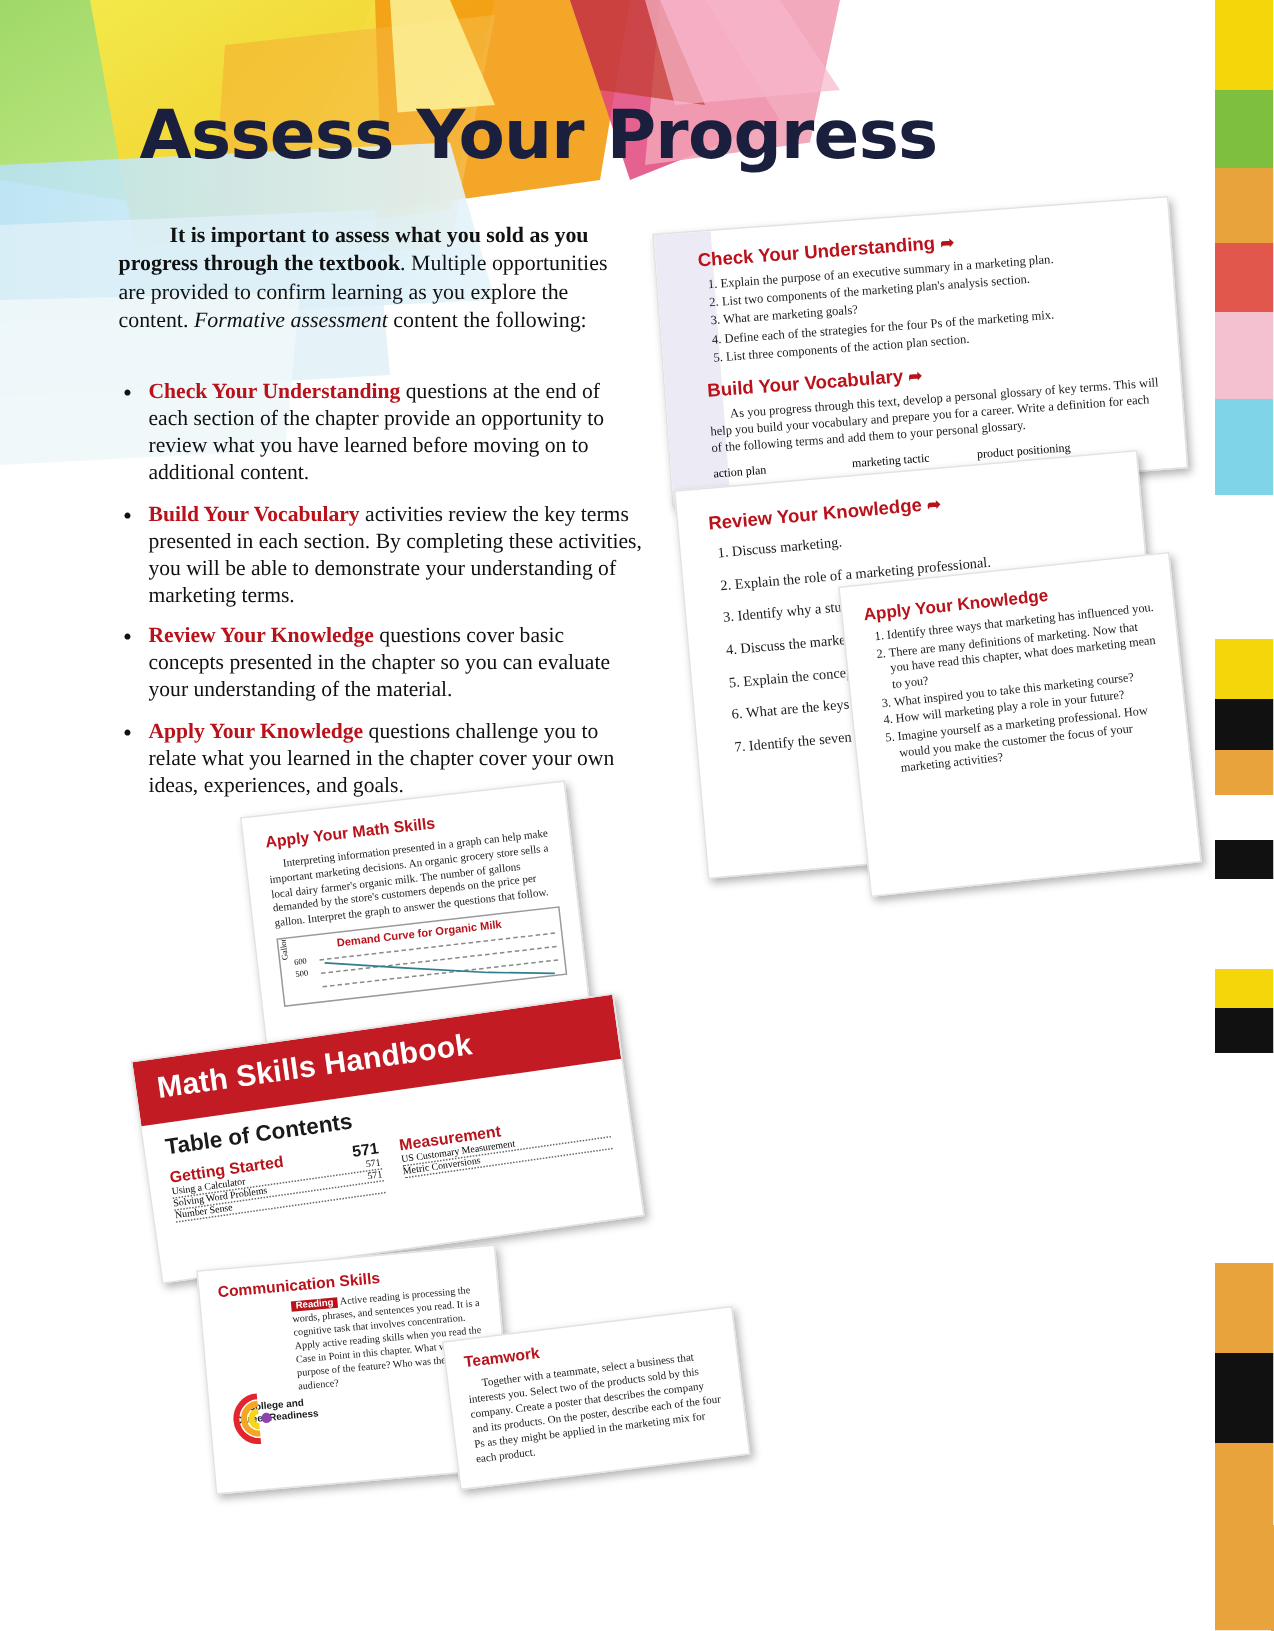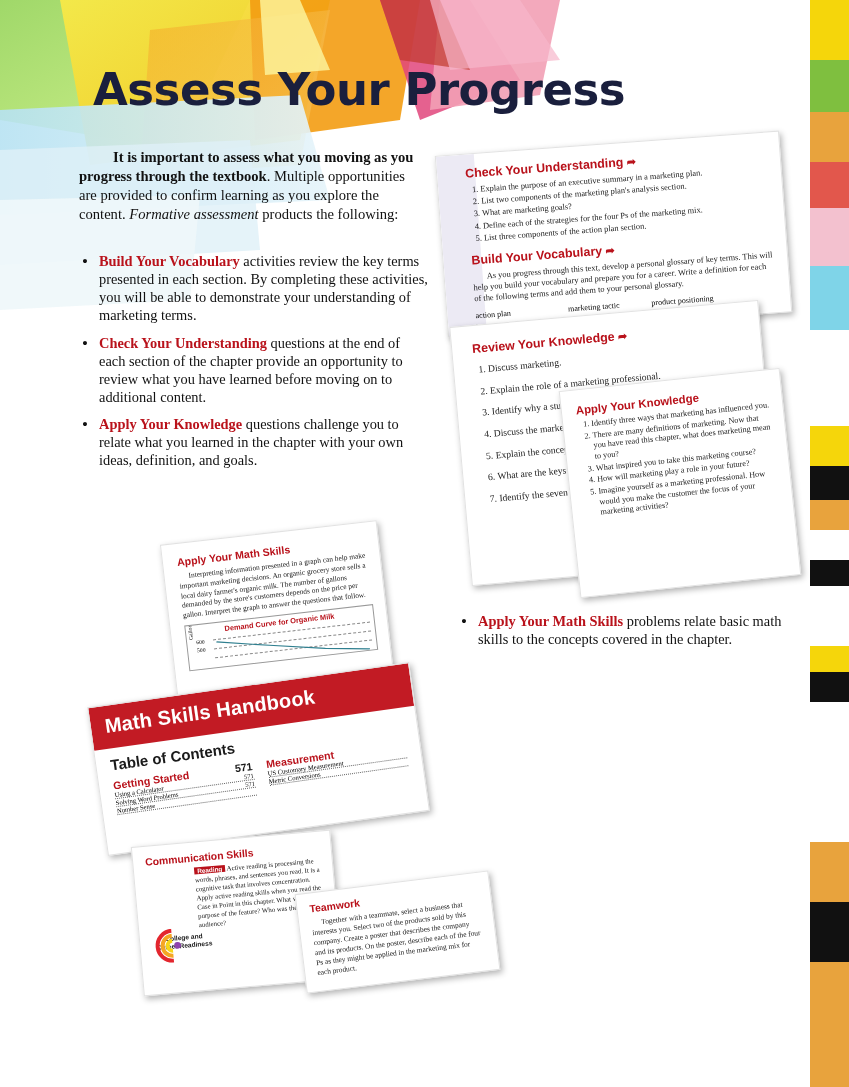--- a/index.html
+++ b/index.html
@@ -206,7 +206,7 @@
 
   <div class="intro">
     <span class="indent">
-      <b>It is important to assess what you moving as you progress through the textbook</b><span>. Multiple opportunities are provided to confirm learning as you explore the content. </span><i>Formative assessment</i><span> products the following:</span>
+      <b>It is important to assess what you sold as you progress through the textbook</b><span>. Multiple opportunities are provided to confirm learning as you explore the content. </span><i>Formative assessment</i><span> products the following:</span>
     </span>
   </div>
 

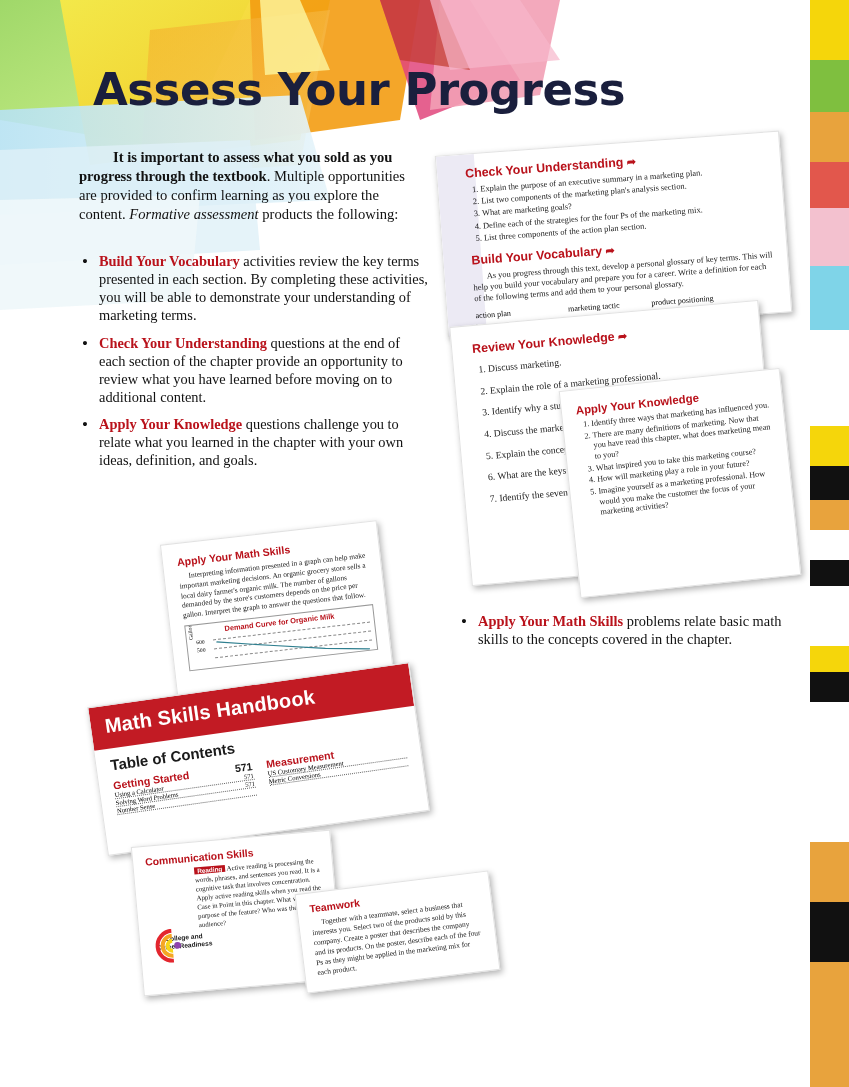--- a/index.html
+++ b/index.html
@@ -206,7 +206,7 @@
 
   <div class="intro">
     <span class="indent">
-      <b>It is important to assess what you sold as you progress through the textbook</b><span>. Multiple opportunities are provided to confirm learning as you explore the content. </span><i>Formative assessment</i><span> products the following:</span>
+      <b>It is important to assess what you sold as you progress through the textbook</b><span>. Multiple opportunities are provided to confirm learning as you explore the content. </span><i>Formative assessment</i><span> content the following:</span>
     </span>
   </div>
 

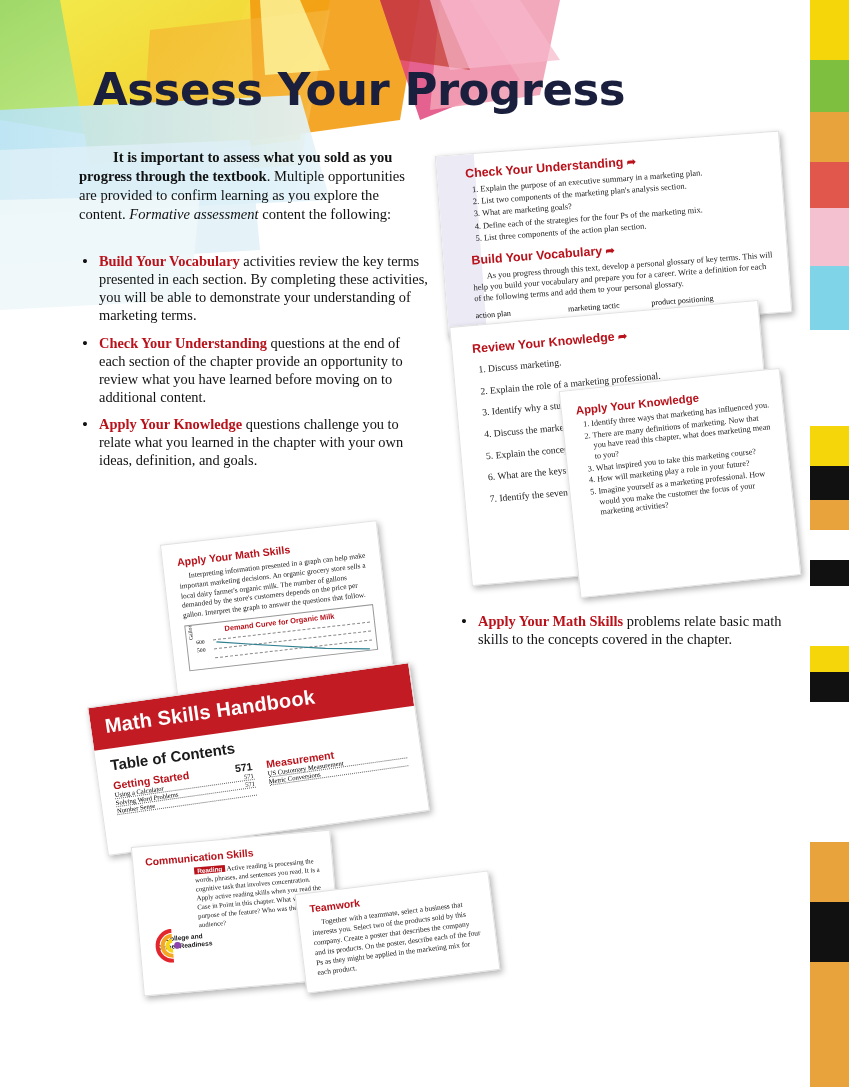--- a/index.html
+++ b/index.html
@@ -212,10 +212,10 @@
 
   <ul class="blist list-left">
     <li>
-      <span class="term">Build Your Vocabulary</span><span> activities review the key terms presented in each section. By completing these activities, you will be able to demonstrate your understanding of marketing terms.</span>
+      <span class="term">Check Your Understanding</span><span> questions at the end of each section of the chapter provide an opportunity to review what you have learned before moving on to additional content.</span>
     </li>
     <li>
-      <span class="term">Check Your Understanding</span><span> questions at the end of each section of the chapter provide an opportunity to review what you have learned before moving on to additional content.</span>
+      <span class="term">Build Your Vocabulary</span><span> activities review the key terms presented in each section. By completing these activities, you will be able to demonstrate your understanding of marketing terms.</span>
     </li>
     <li>
       <span class="term">Apply Your Knowledge</span><span> questions challenge you to relate what you learned in the chapter with your own ideas, definition, and goals.</span>

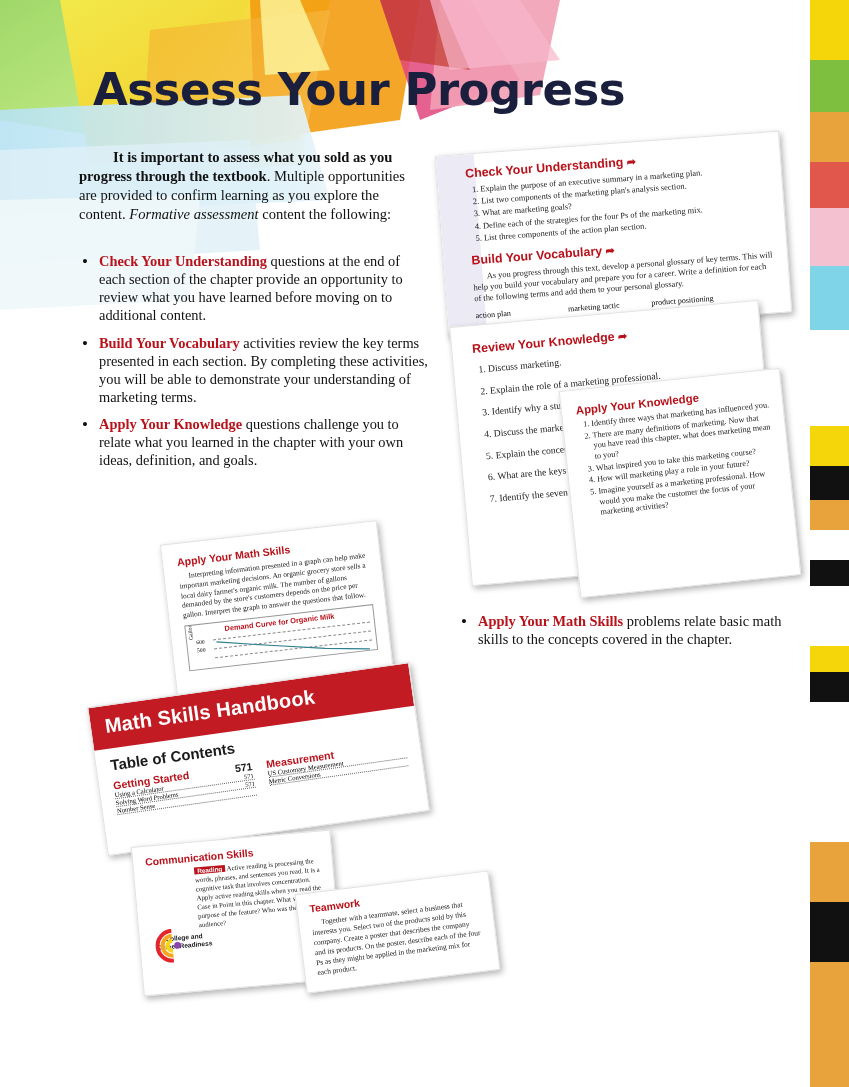--- a/index.html
+++ b/index.html
@@ -218,6 +218,9 @@
       <span class="term">Build Your Vocabulary</span><span> activities review the key terms presented in each section. By completing these activities, you will be able to demonstrate your understanding of marketing terms.</span>
     </li>
     <li>
+      <span class="term">Review Your Knowledge</span><span> questions cover basic concepts presented in the chapter so you can evaluate your understanding of the material.</span>
+    </li>
+    <li>
       <span class="term">Apply Your Knowledge</span><span> questions challenge you to relate what you learned in the chapter with your own ideas, definition, and goals.</span>
     </li>
   </ul>

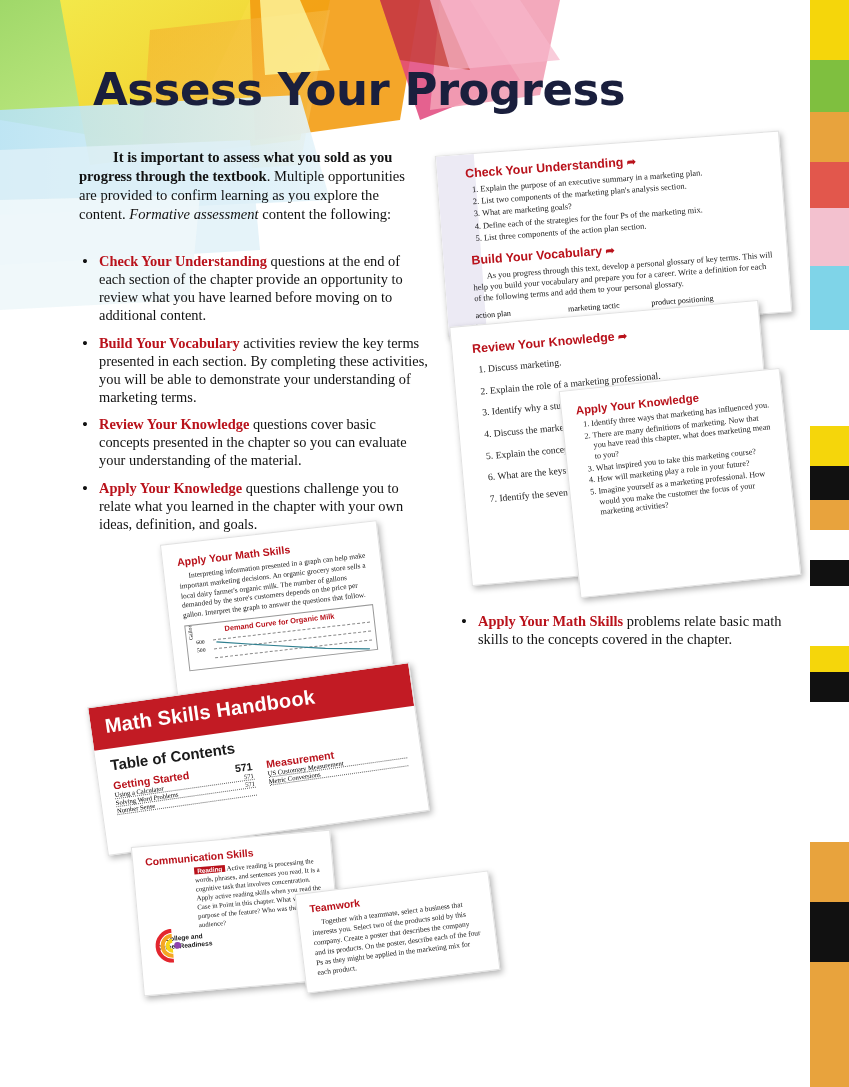--- a/index.html
+++ b/index.html
@@ -221,7 +221,7 @@
       <span class="term">Review Your Knowledge</span><span> questions cover basic concepts presented in the chapter so you can evaluate your understanding of the material.</span>
     </li>
     <li>
-      <span class="term">Apply Your Knowledge</span><span> questions challenge you to relate what you learned in the chapter with your own ideas, definition, and goals.</span>
+      <span class="term">Apply Your Knowledge</span><span> questions challenge you to relate what you learned in the chapter cover your own ideas, experiences, and goals.</span>
     </li>
   </ul>
 

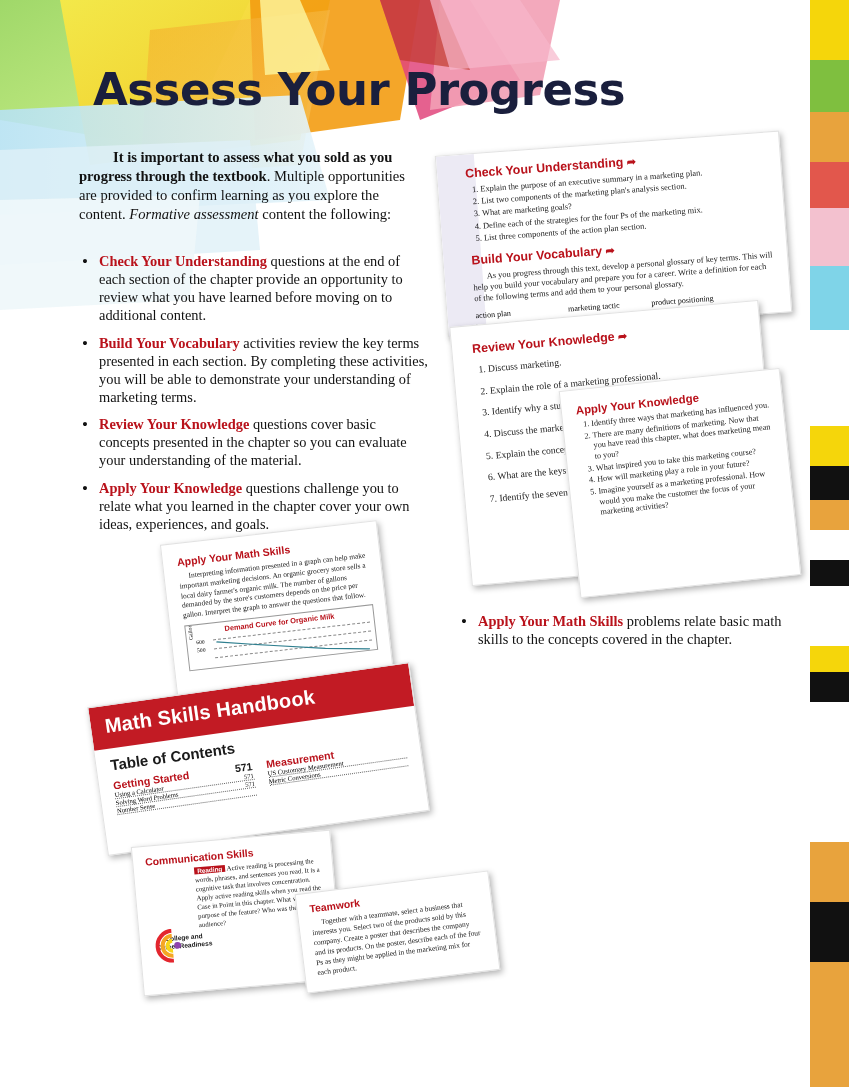--- a/index.html
+++ b/index.html
@@ -226,9 +226,6 @@
   </ul>
 
   <ul class="blist list-right">
-    <li>
-      <span class="term">Apply Your Math Skills</span><span> problems relate basic math skills to the concepts covered in the chapter.</span>
-    </li>
   </ul>
 
   <div class="card" id="card-check">

